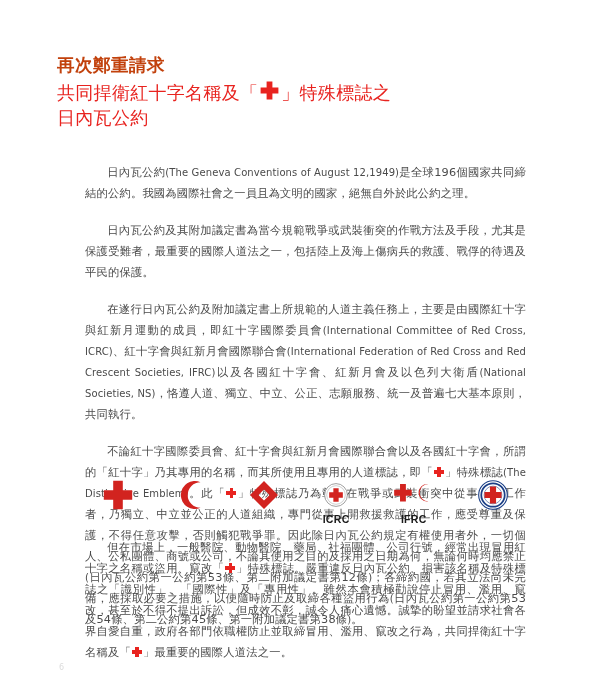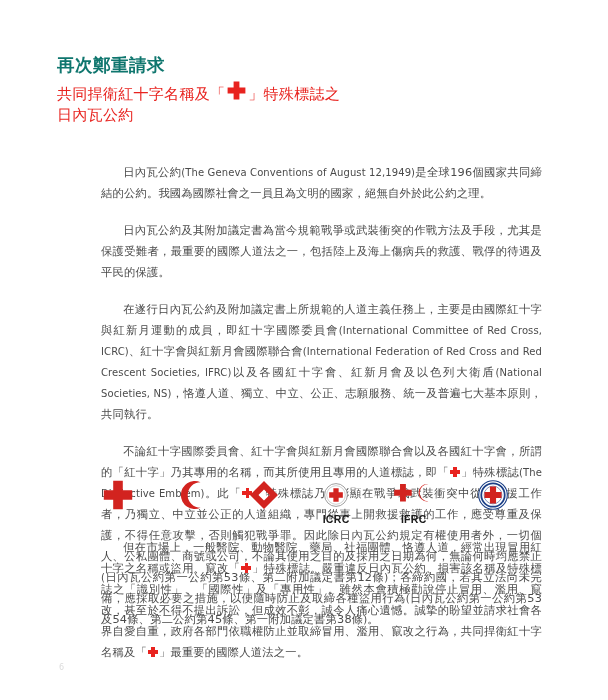--- a/index.html
+++ b/index.html
@@ -32,7 +32,7 @@
   .kicker {
     font-size: 17.5px;
     font-weight: bold;
-    color: #0f766e;
+    color: #c2410c;
     letter-spacing: 0.5px;
     line-height: 1.25;
     margin: 0 0 4px 0;

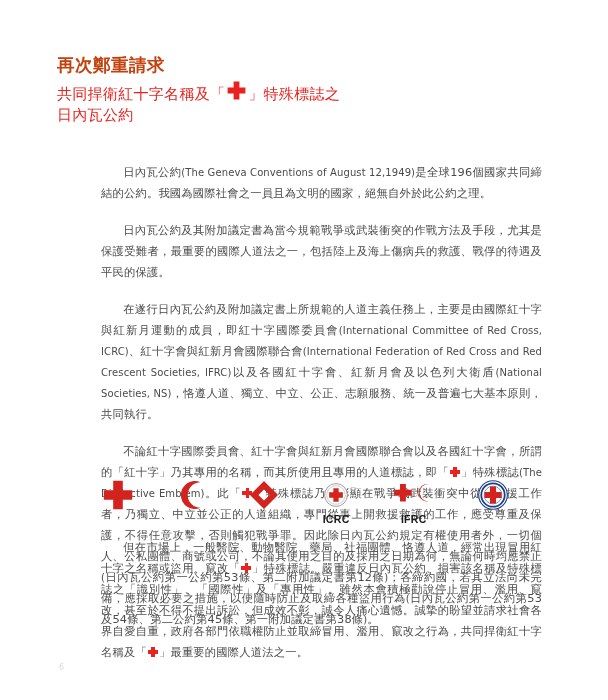--- a/index.html
+++ b/index.html
@@ -39,7 +39,7 @@
     white-space: nowrap;
   }
   .headline {
-    font-size: 15px;
+    font-size: 18px;
     font-weight: normal;
     color: #e8231f;
     line-height: 1.32;

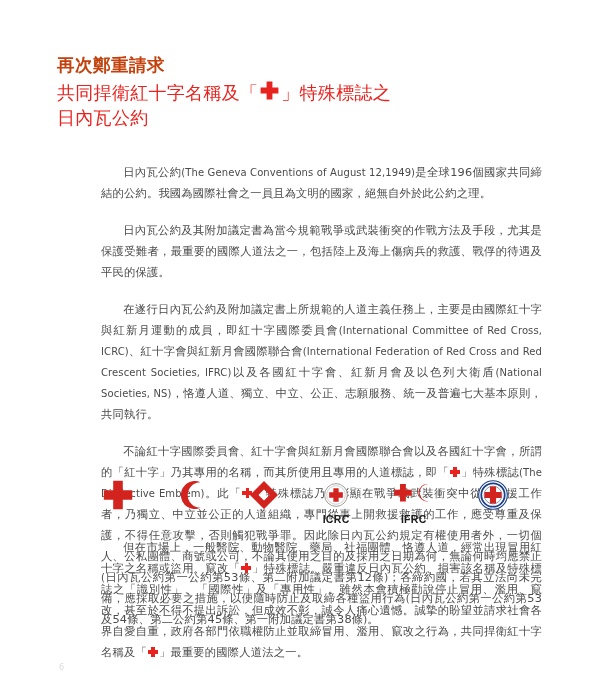--- a/index.html
+++ b/index.html
@@ -55,7 +55,7 @@
   
   .body-block {
     position: absolute;
-    left: 101px;
+    left: 85px;
     top: 162px;
     width: 441px;
   }

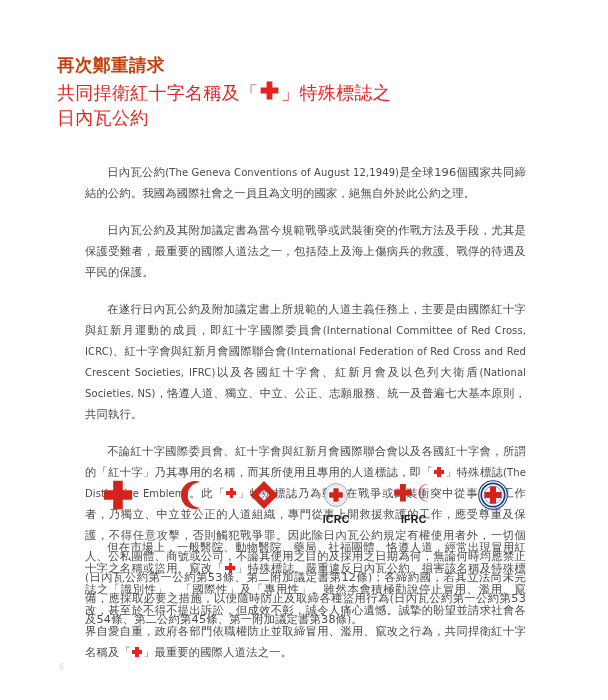--- a/index.html
+++ b/index.html
@@ -232,7 +232,7 @@
   </div>
 
   <div class="body-block" style="top:537px;">
-    <p class="para"><span class="indent"></span><span>但在市場上，一般醫院、動物醫院、藥局、社福團體、恪遵人道，經常出現冒用紅十字之名稱或盜用、竄改「</span><span class="inline-cross"></span><span>」特殊標誌。嚴重違反日內瓦公約、損害該名稱及特殊標誌之「識別性」、「國際性」及「專用性」。雖然本會積極勸說停止冒用、濫用、竄改，甚至於不得不提出訴訟，但成效不彰，誠令人痛心遺憾。誠摯的盼望並請求社會各界自愛自重，政府各部門依職權防止並取締冒用、濫用、竄改之行為，共同捍衛紅十字名稱及「</span><span class="inline-cross"></span><span>」最重要的國際人道法之一。</span></p>
+    <p class="para"><span class="indent"></span><span>但在市場上，一般醫院、動物醫院、藥局、社福團體、公司行號，經常出現冒用紅十字之名稱或盜用、竄改「</span><span class="inline-cross"></span><span>」特殊標誌。嚴重違反日內瓦公約、損害該名稱及特殊標誌之「識別性」、「國際性」及「專用性」。雖然本會積極勸說停止冒用、濫用、竄改，甚至於不得不提出訴訟，但成效不彰，誠令人痛心遺憾。誠摯的盼望並請求社會各界自愛自重，政府各部門依職權防止並取締冒用、濫用、竄改之行為，共同捍衛紅十字名稱及「</span><span class="inline-cross"></span><span>」最重要的國際人道法之一。</span></p>
   </div>
 
   <div class="folio">6</div>

